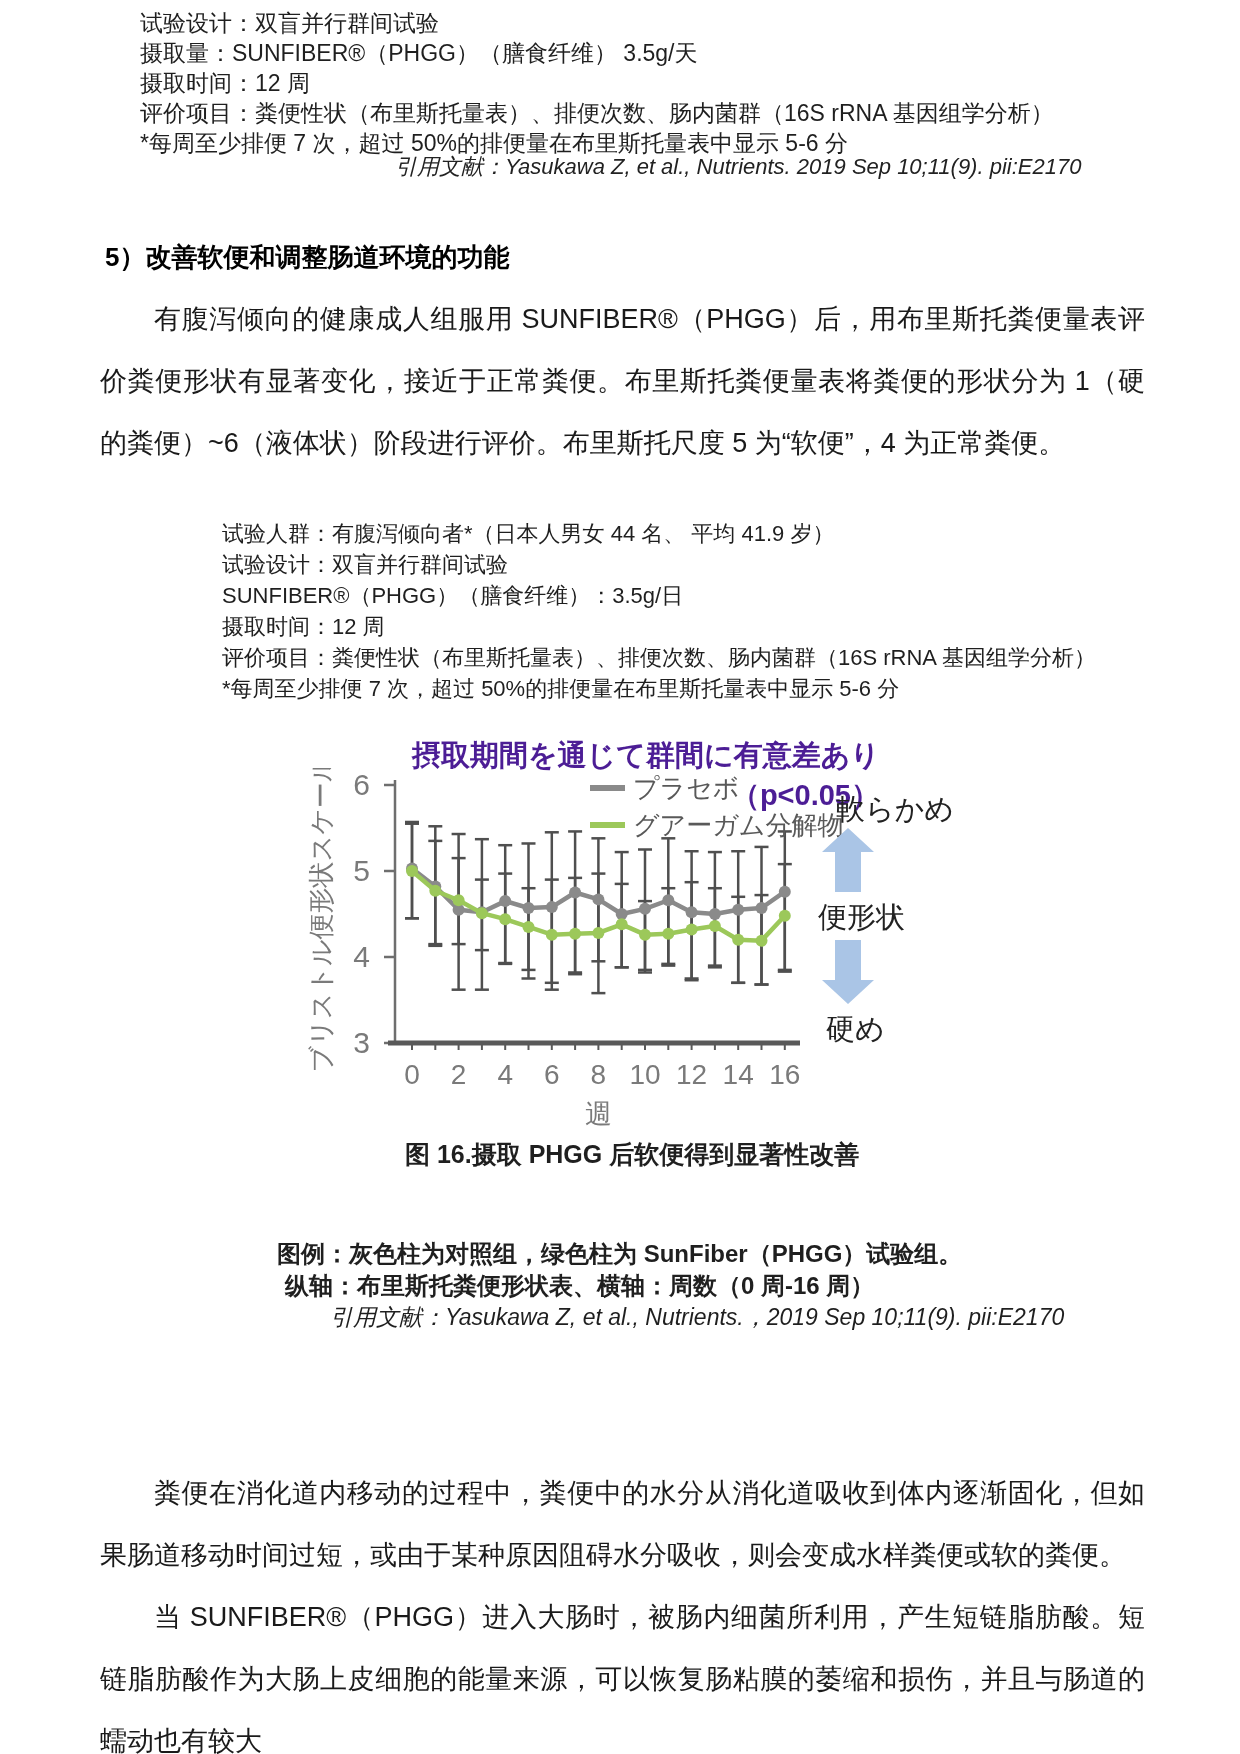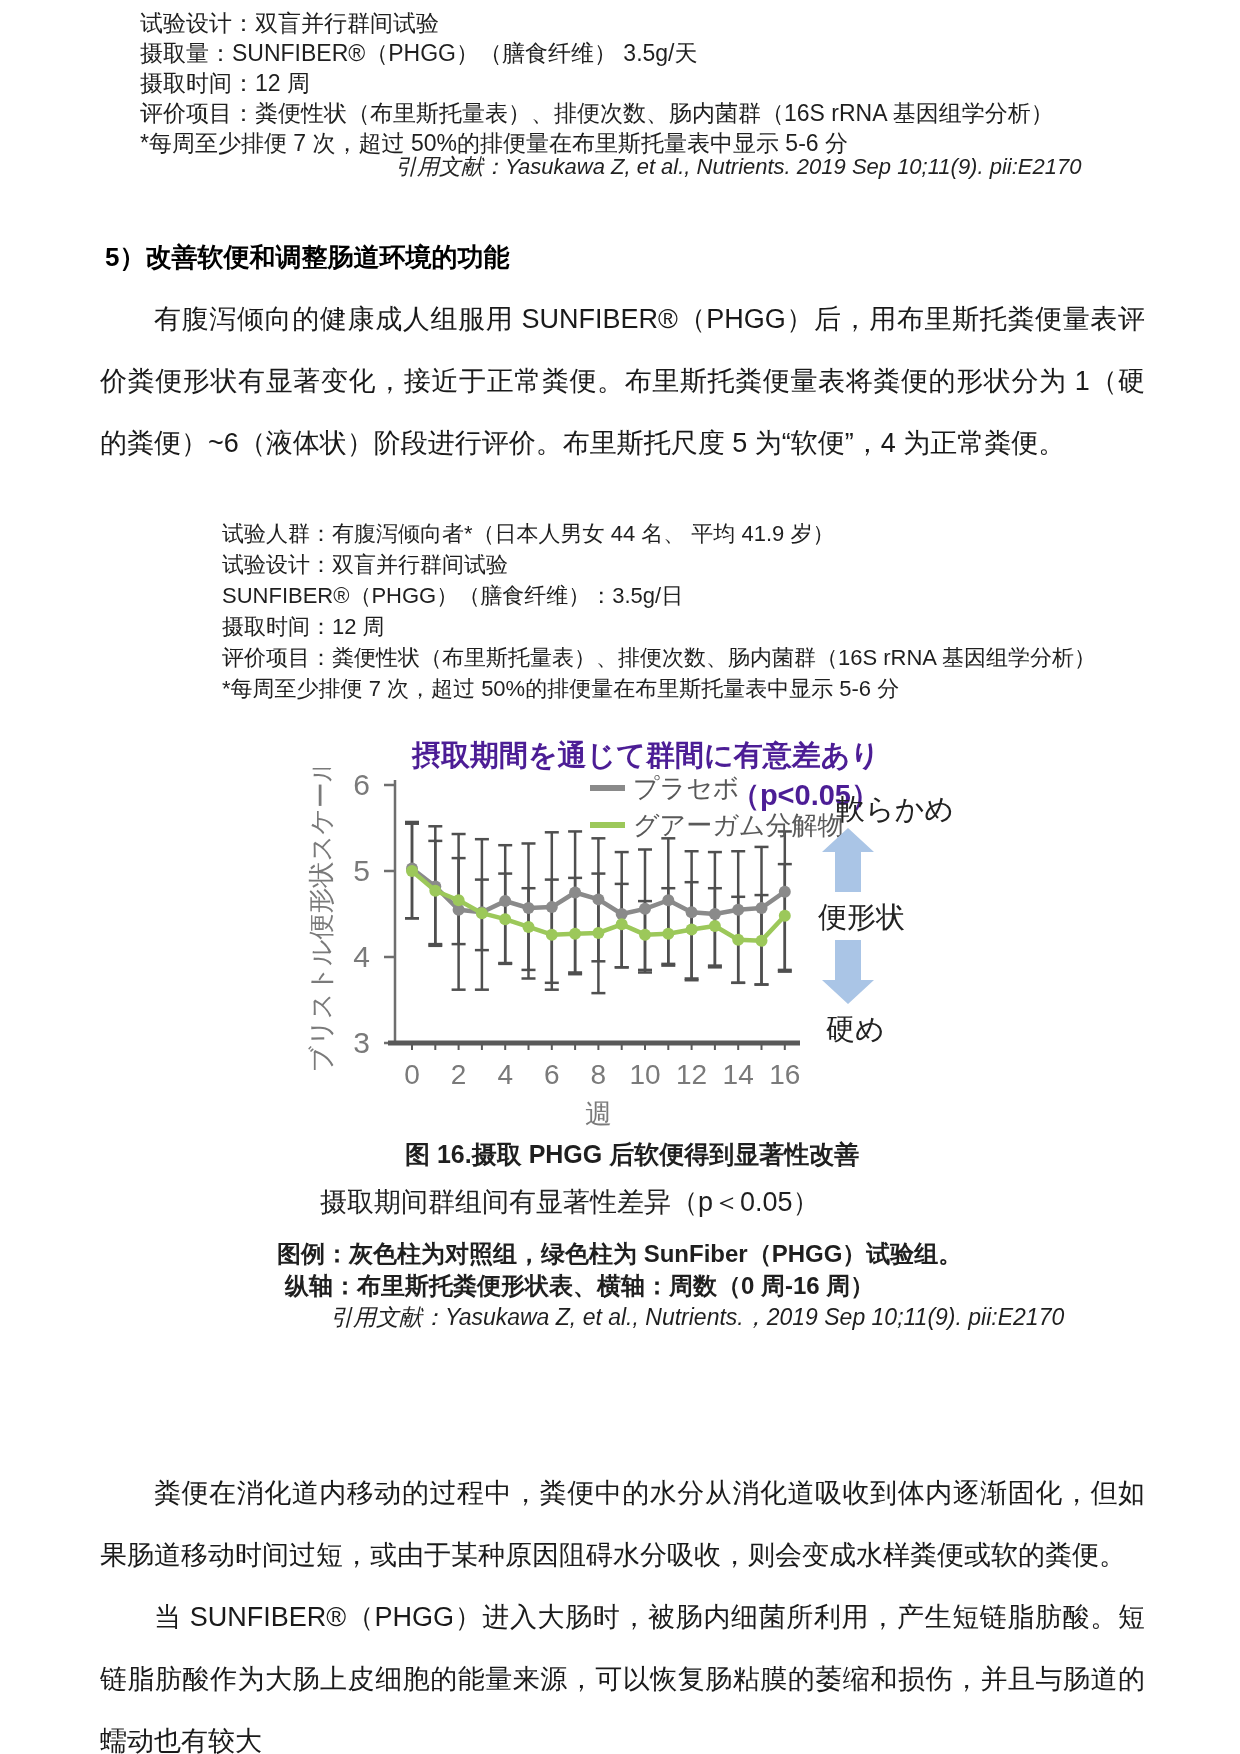--- a/index.html
+++ b/index.html
@@ -251,7 +251,6 @@
   <div class="abs side-label" style="left:826px; top:1010px;">硬め</div>
 
   <div class="abs cap1" style="left:405px; top:1138px;">图 16.摄取 PHGG 后软便得到显著性改善</div>
-  <div class="abs cap2" style="left:320px; top:1184px;">摄取期间群组间有显著性差异（p＜0.05）</div>
   <div class="abs note" style="left:265px; top:1238px;margin-left:12px;">图例：灰色柱为对照组，绿色柱为 SunFiber（PHGG）试验组。</div>
   <div class="abs note" style="left:285px; top:1270px;">纵轴：布里斯托粪便形状表、横轴：周数（0 周-16 周）</div>
   <div class="abs fig-cite" style="left:330px; top:1302px;">引用文献：Yasukawa Z, et al., Nutrients.，2019 Sep 10;11(9). pii:E2170</div>

